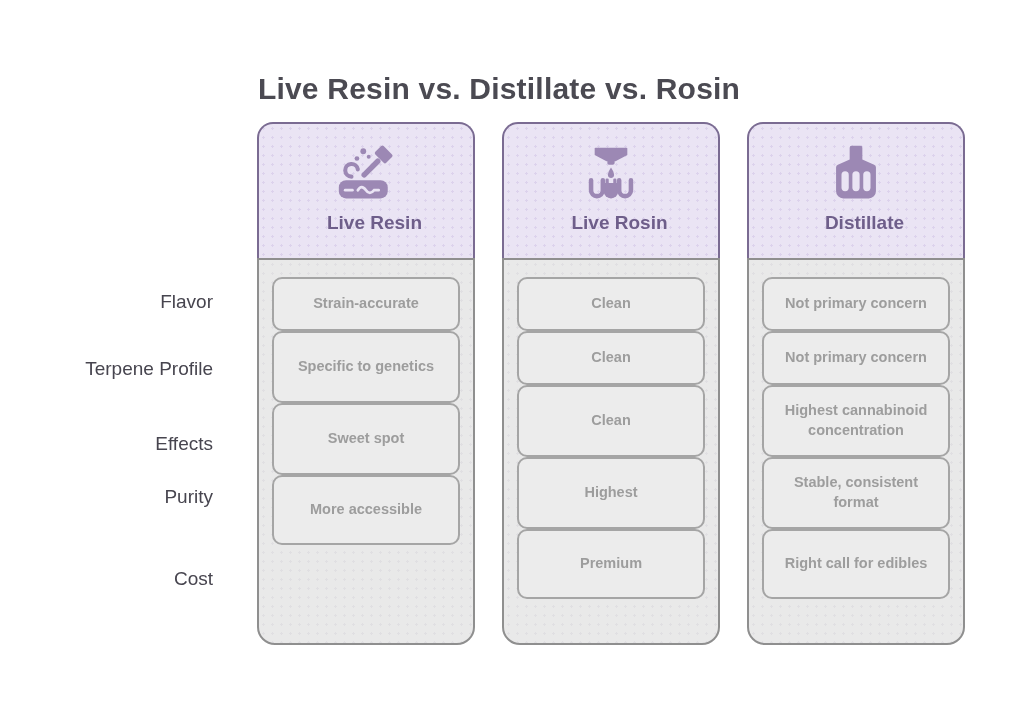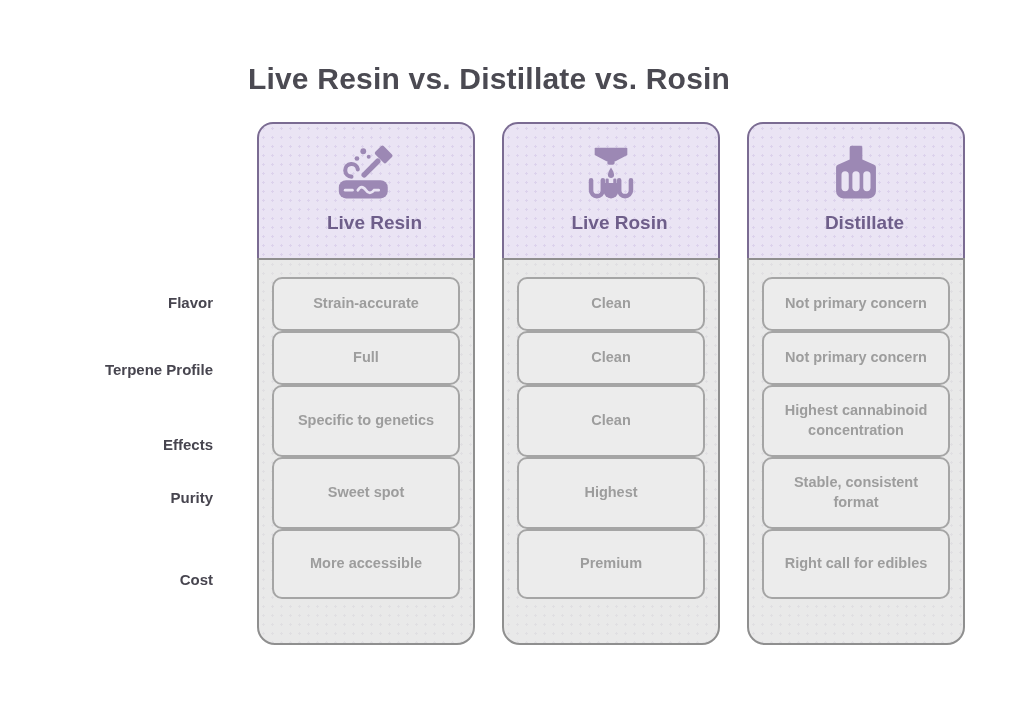--- a/index.html
+++ b/index.html
@@ -8,7 +8,7 @@
     font-family:"Liberation Sans","DejaVu Sans",sans-serif;
   }
   .title{
-    position:absolute;top:58px;left:0;width:970px;margin:4px;
+    position:absolute;top:58px;left:0;width:970px;margin:14px;
     text-align:center;font-size:30px;font-weight:bold;color:#4b4a52;letter-spacing:.2px;
   }
   .row-label{

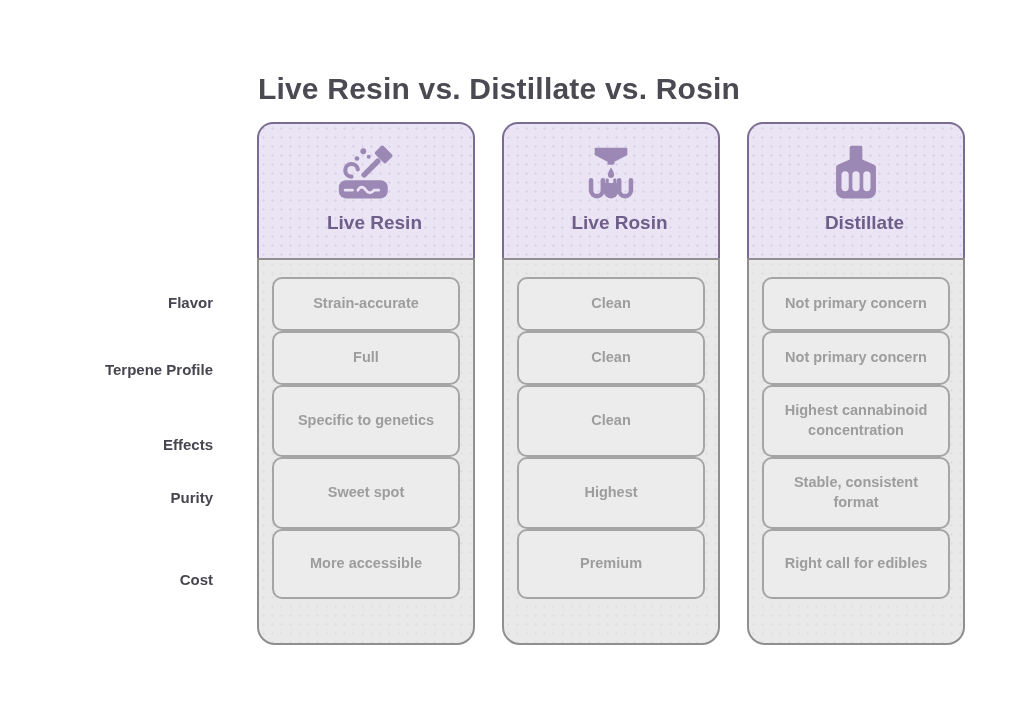--- a/index.html
+++ b/index.html
@@ -13,7 +13,7 @@
   }
   .row-label{
     position:absolute;right:811px;transform:translateY(-50%);
-    font-size:15px;font-weight:700;color:#47454f;white-space:nowrap;
+    font-size:19px;font-weight:400;color:#47454f;white-space:nowrap;
   }
   .card{position:absolute;top:122px;width:218px;}
   .card-header{

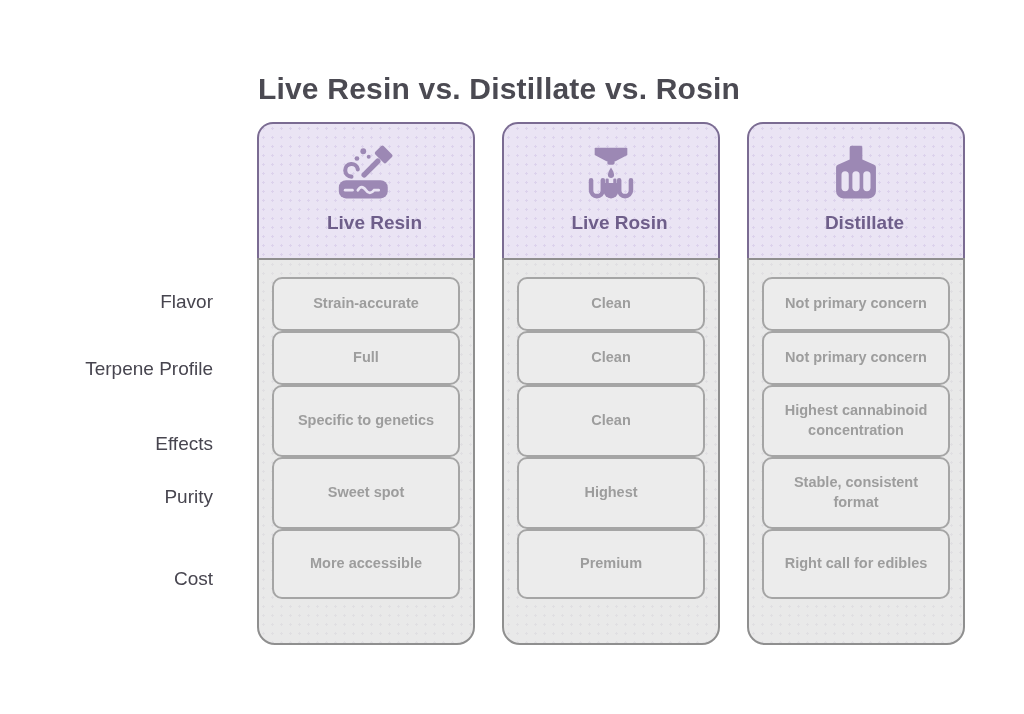--- a/index.html
+++ b/index.html
@@ -83,7 +83,6 @@
     </div>
     <div class="card-body">
       <div class="cell short">Strain-accurate</div>
-      <div class="cell short">Full</div>
       <div class="cell tall">Specific to genetics</div>
       <div class="cell tall">Sweet spot</div>
       <div class="cell last">More accessible</div>

